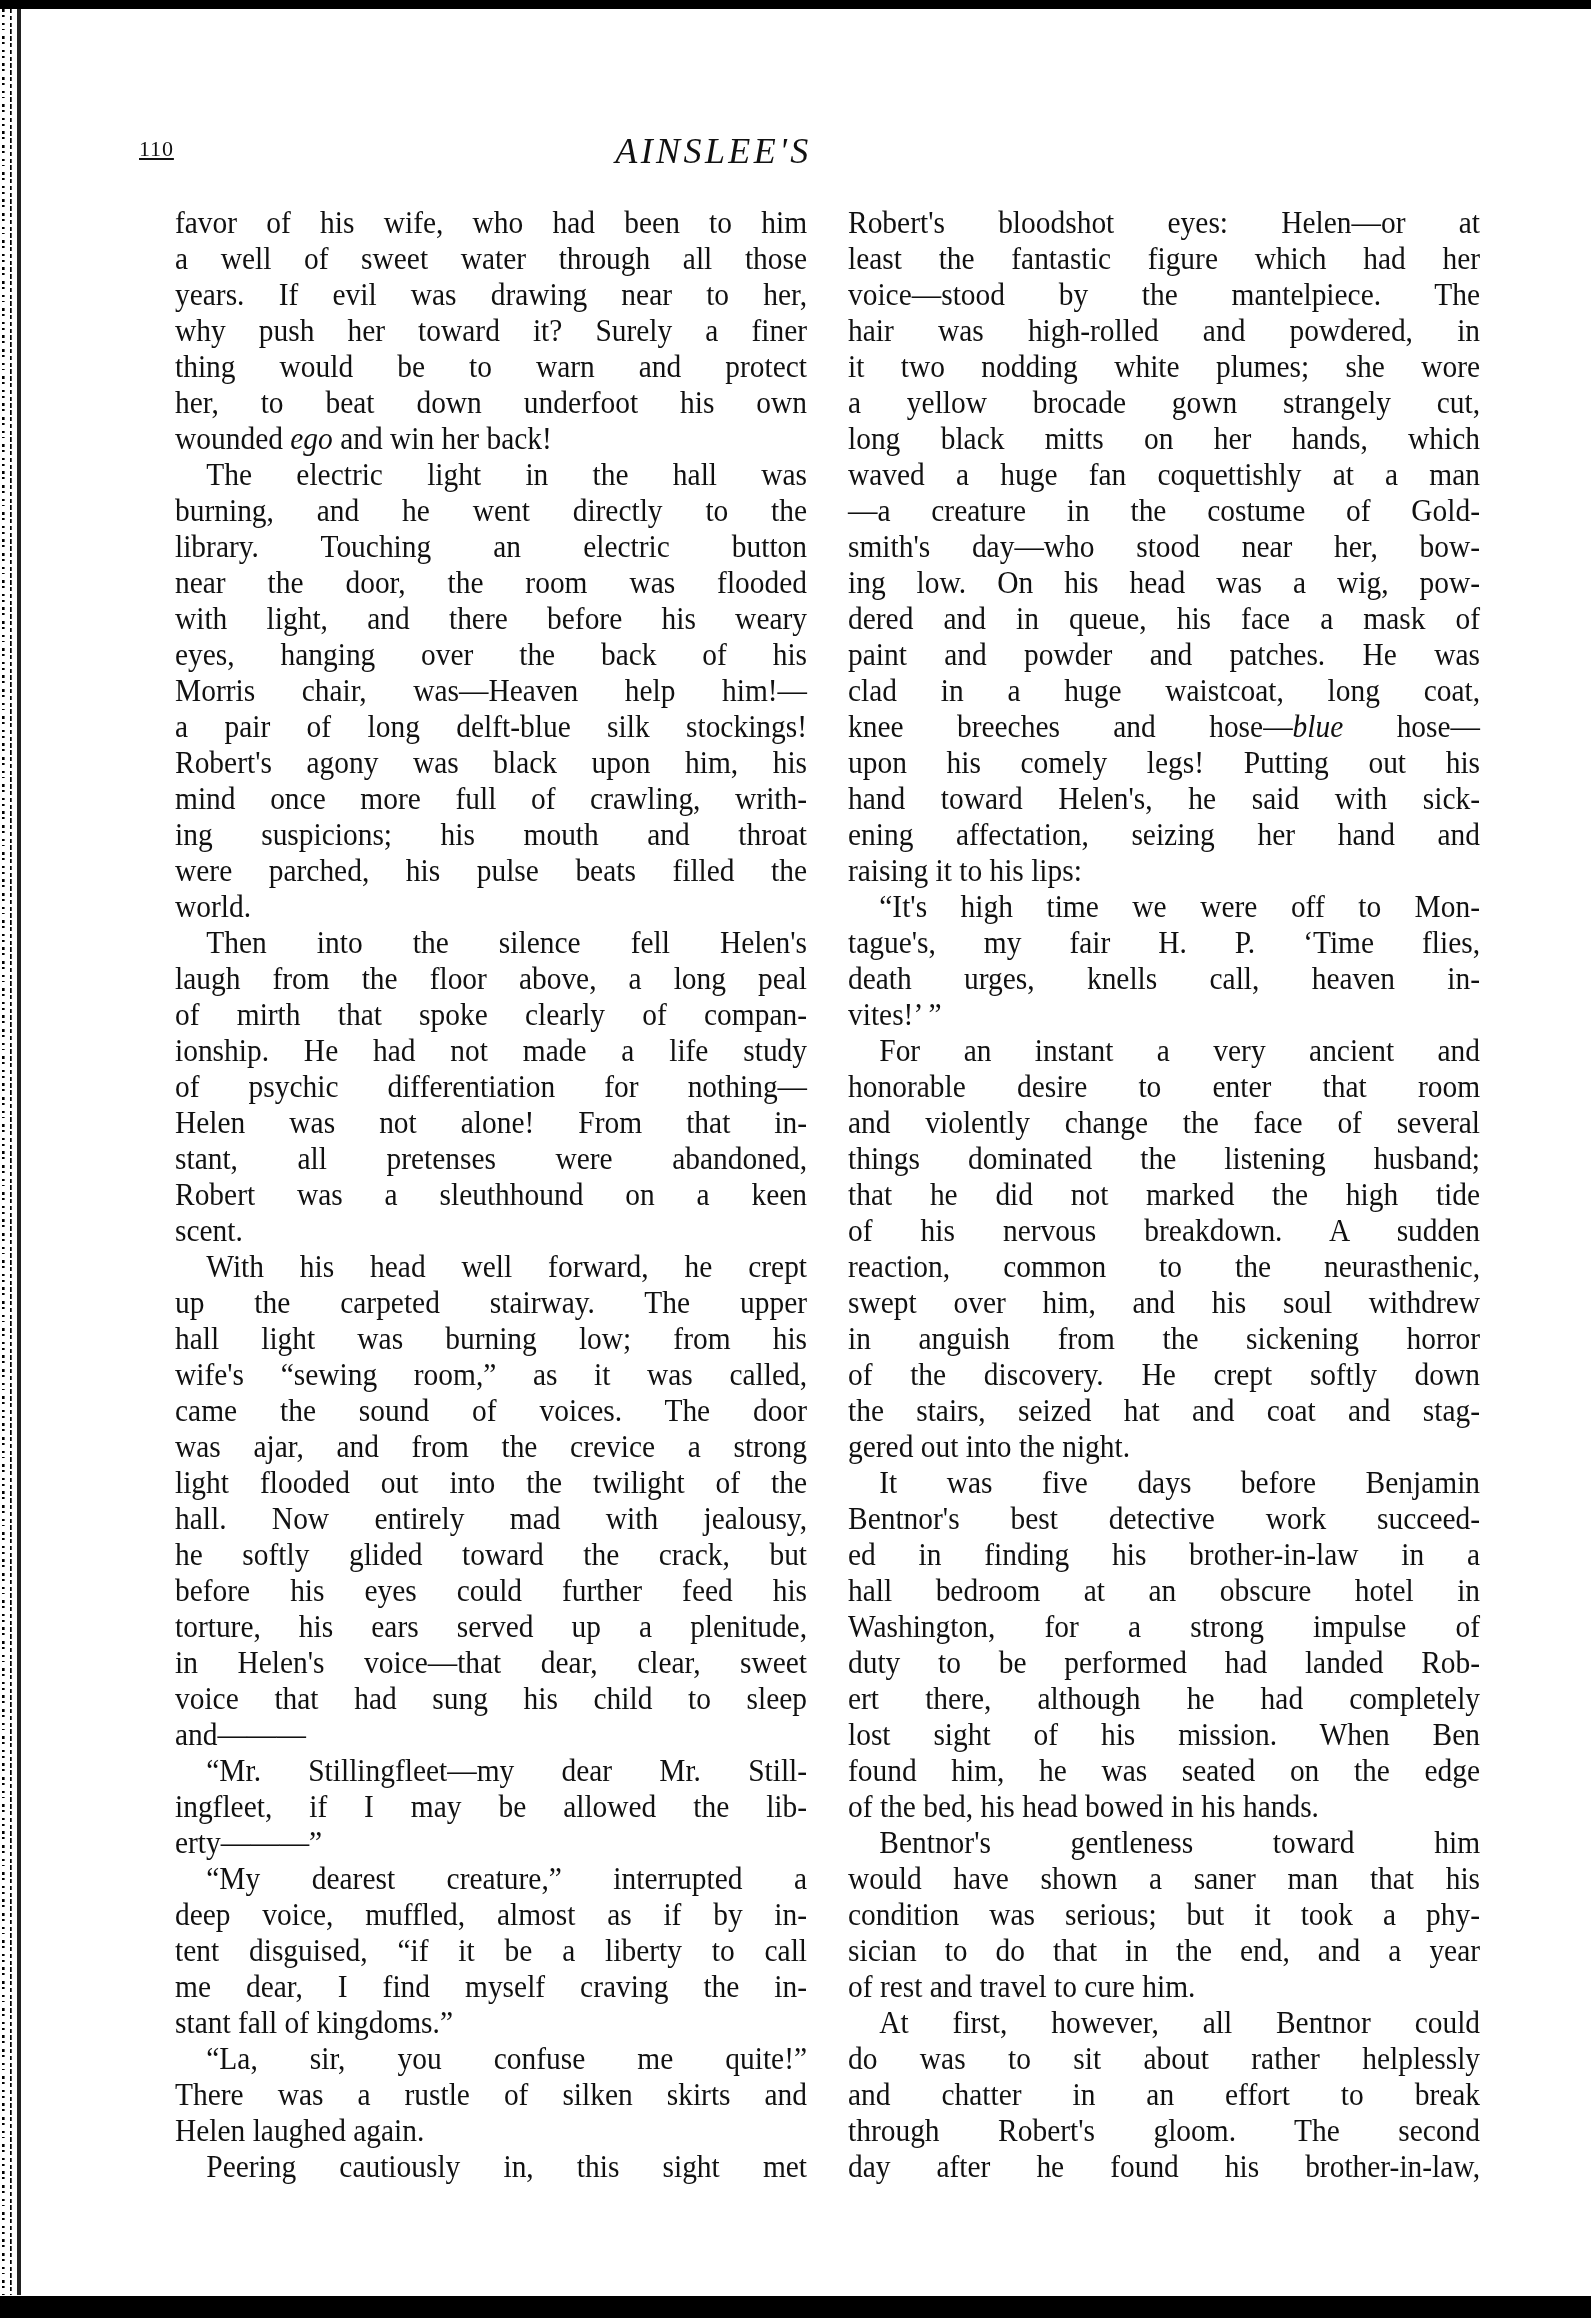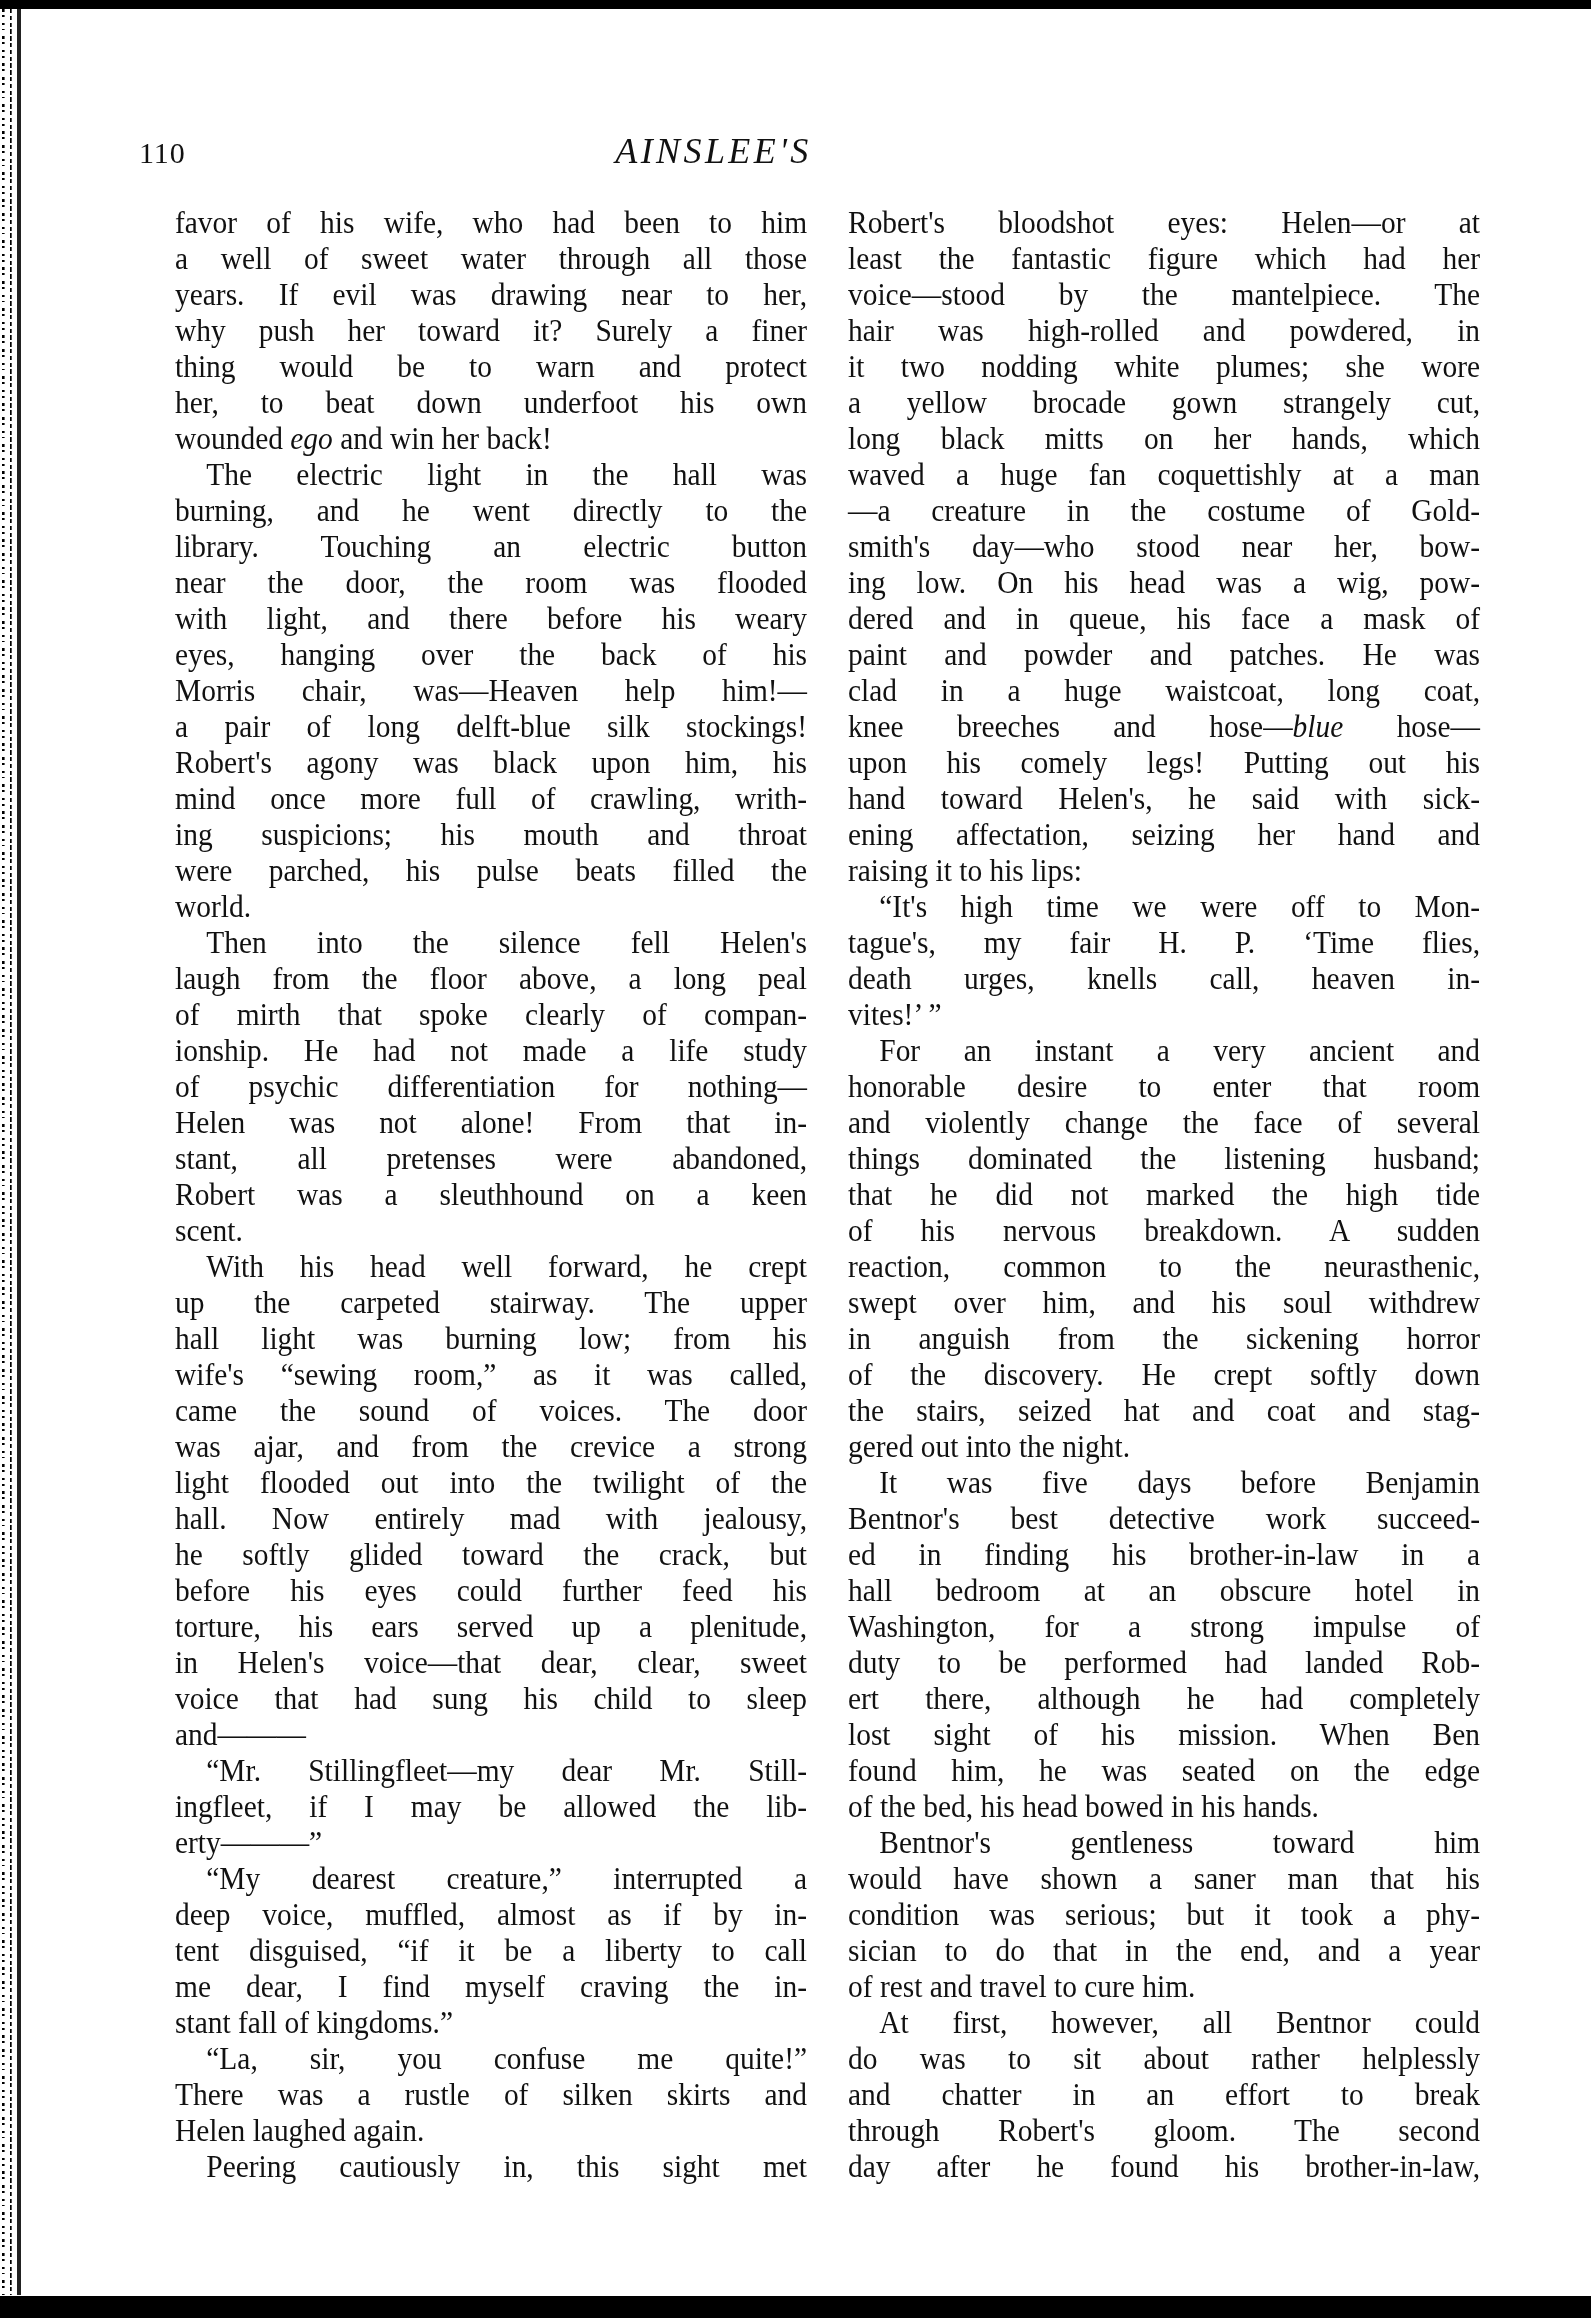--- a/index.html
+++ b/index.html
@@ -19,7 +19,7 @@
   }
   .page-number {
     position: absolute; left: 139px; top: 136px;
-    font-size: 30px; letter-spacing: 0.9px; font-variant: small-caps;
+    font-size: 22px; letter-spacing: 0.9px; font-variant: small-caps; text-decoration: underline;
   }
   .running-head {
     position: absolute; left: 0; width: 1376px; top: 130px; text-align: center;

